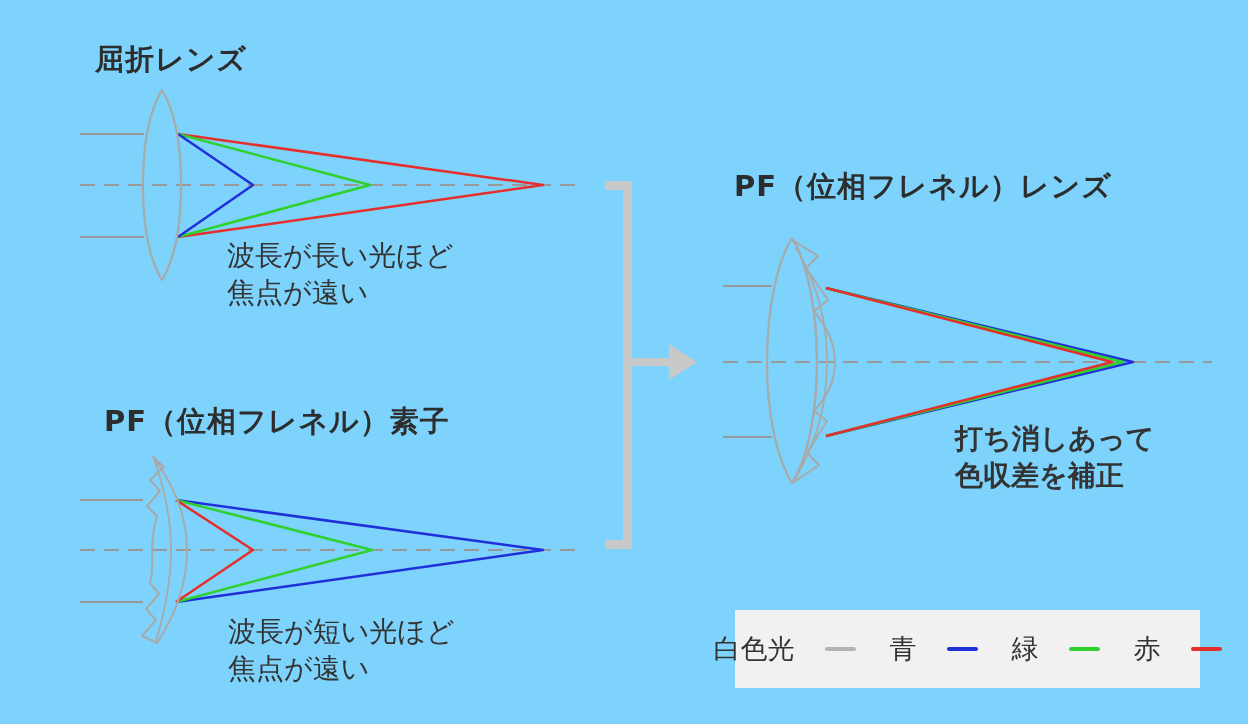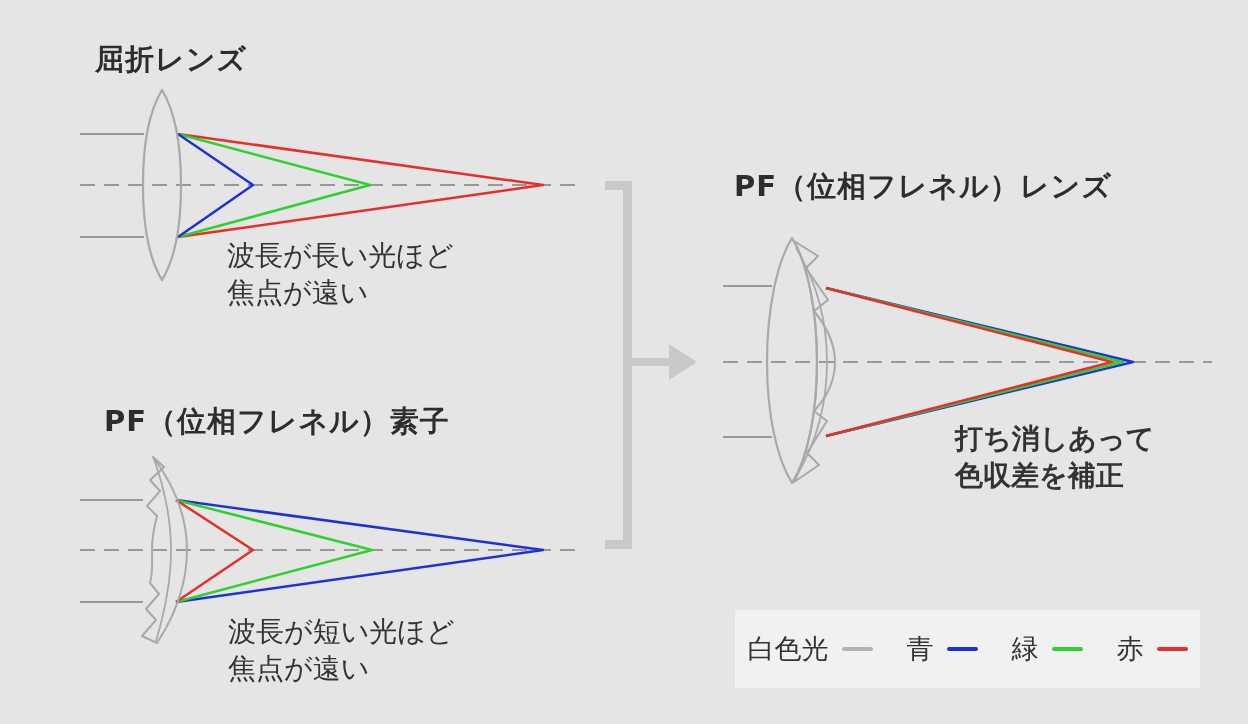--- a/index.html
+++ b/index.html
@@ -4,7 +4,7 @@
 <style>
   html,body{margin:0;padding:0;background:#ffffff;}
   #canvas{
-    position:relative;width:1248px;height:724px;background:#e5e5e5;overflow:hidden;
+    position:relative;width:1248px;height:724px;background:#7dd3fc;overflow:hidden;
     font-family:"DejaVu Sans","Liberation Sans",sans-serif;
   }
   #art{position:absolute;left:0;top:0;}

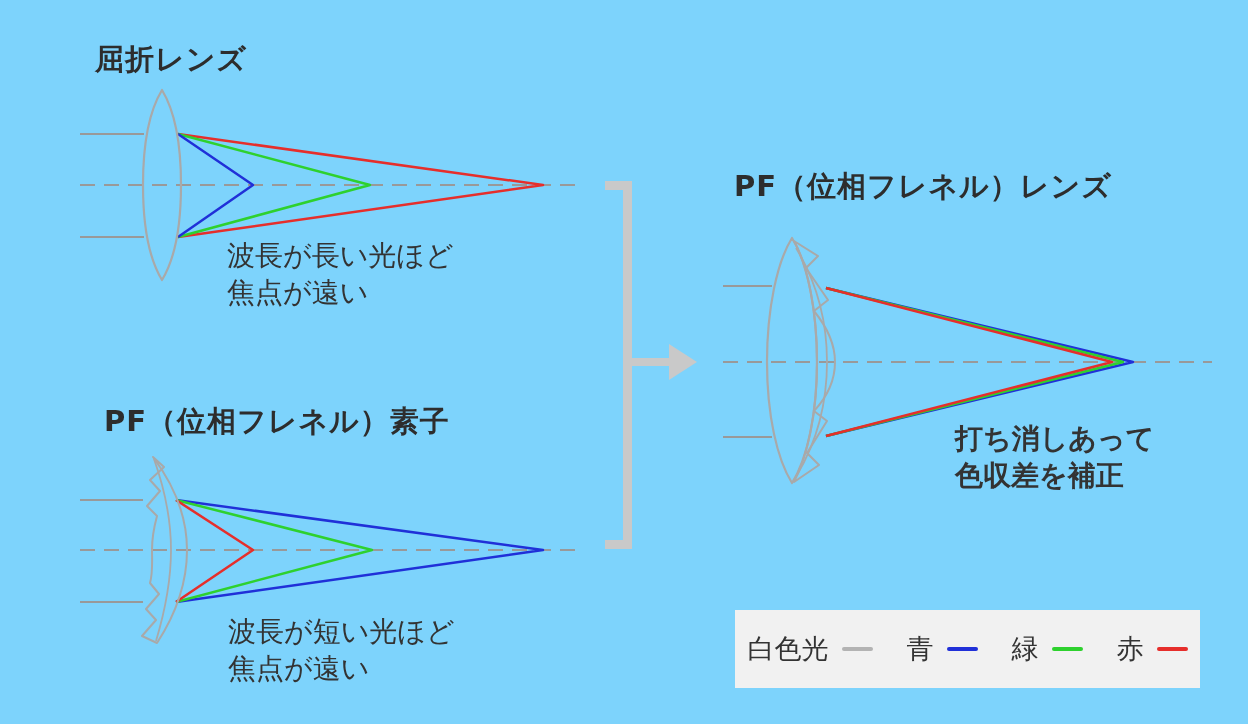--- a/index.html
+++ b/index.html
@@ -19,7 +19,7 @@
     position:absolute;left:735px;top:610px;width:465px;height:78px;
     display:flex;align-items:center;justify-content:center;gap:34px;
   }
-  .legend-item{display:flex;align-items:center;gap:13px;}
+  .legend-item{display:flex;align-items:center;gap:30px;}
   .legend-label{font-size:27px;color:#333333;white-space:nowrap;}
   .legend-swatch{display:inline-block;width:31px;height:4px;border-radius:2px;}
 </style>

